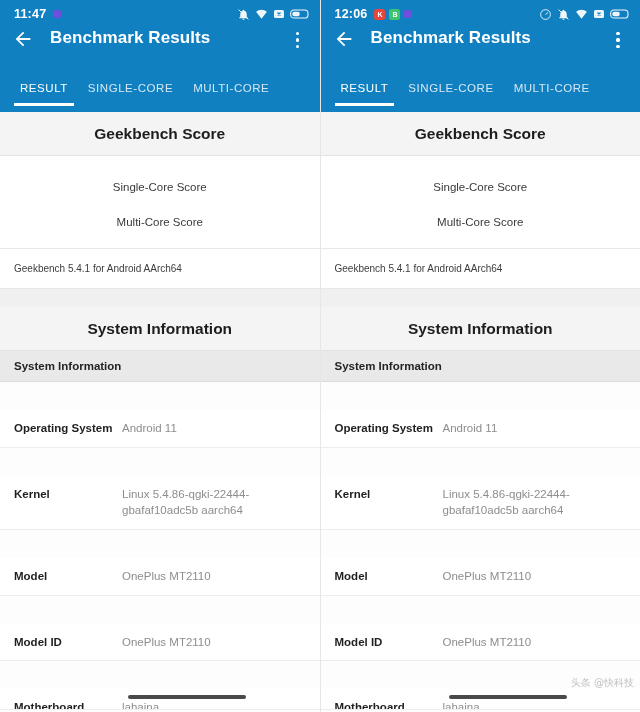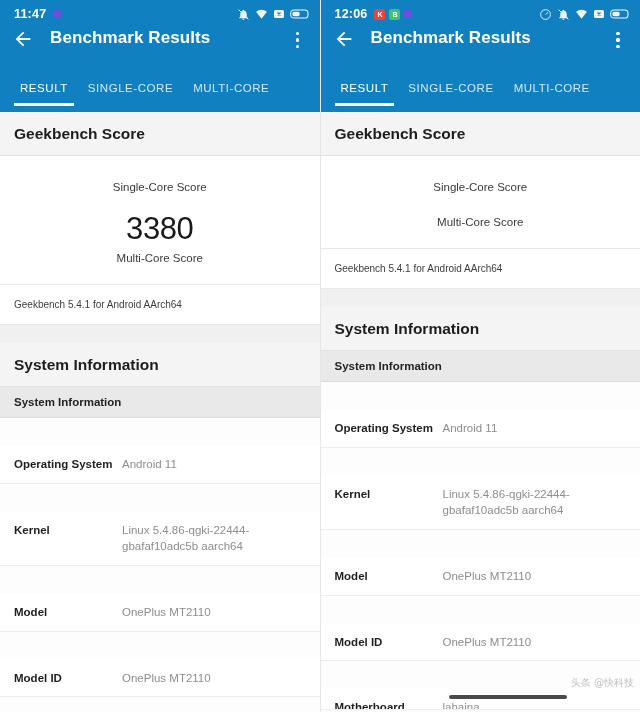--- a/index.html
+++ b/index.html
@@ -68,6 +68,7 @@
   .section-head{
     background:#f4f4f4;border-bottom:1px solid #e3e3e3;
     padding:13px 14px 12px 14px;
+    text-align:center;
   }
   .section-head .t{font-size:15.5px;font-weight:bold;color:#1d1d1d;}
 

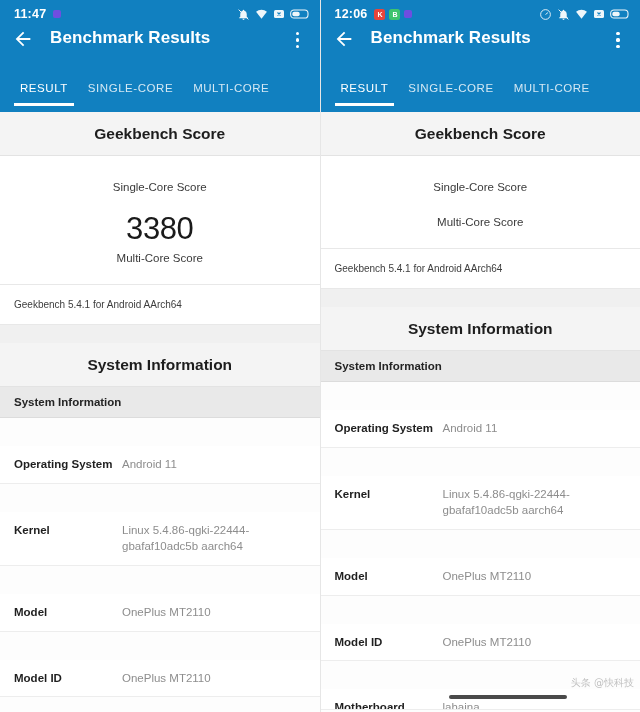--- a/index.html
+++ b/index.html
@@ -176,7 +176,6 @@
             <div class="score-label">Single-Core Score</div>
           </div>
           <div class="score-block">
-            <div class="score-value">3380</div>
             <div class="score-label">Multi-Core Score</div>
           </div>
         </div>

